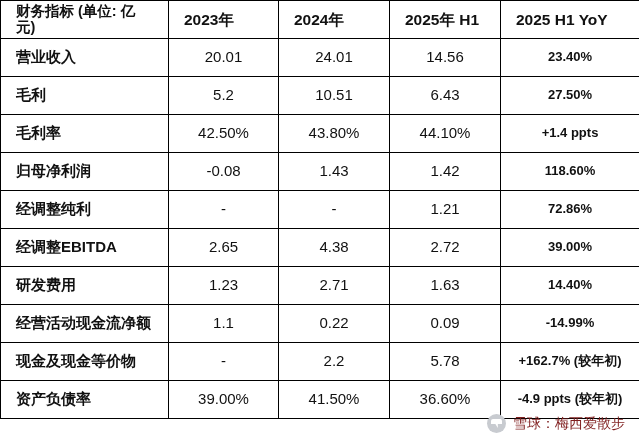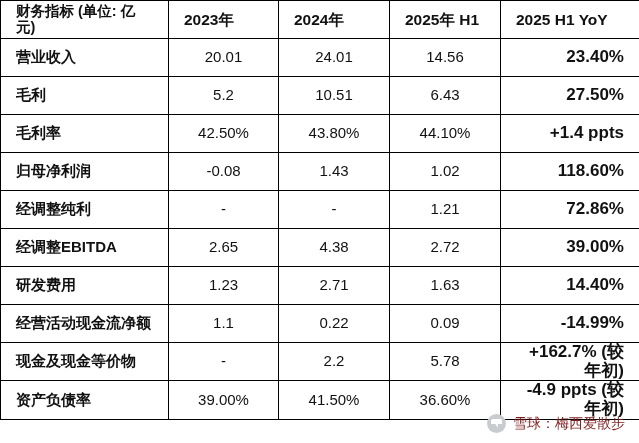--- a/index.html
+++ b/index.html
@@ -56,9 +56,9 @@
     font-size: 15px;
   }
   #fin-table tbody td.yoy {
-    text-align: right;
+    text-align: center;
     font-weight: bold;
-    font-size: 17px;
+    font-size: 13px;
   }
   
   #fin-table tr:first-child th { border-top: 1px solid #000; }

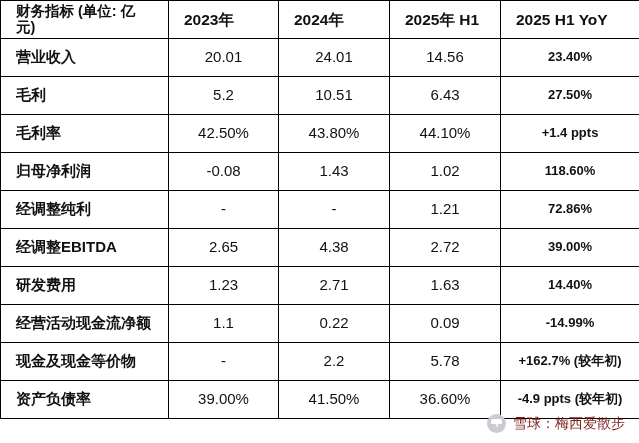--- a/index.html
+++ b/index.html
@@ -140,7 +140,7 @@
       <td class="label">归母净利润</td>
       <td class="num">-0.08</td>
       <td class="num">1.43</td>
-      <td class="num">1.02</td>
+      <td class="num">1.42</td>
       <td class="yoy">118.60%</td>
     </tr>
     <tr>

